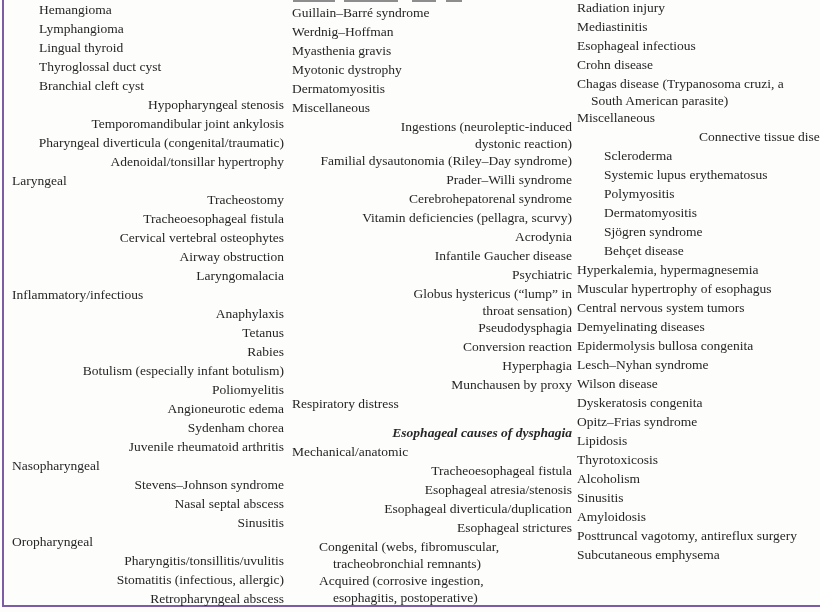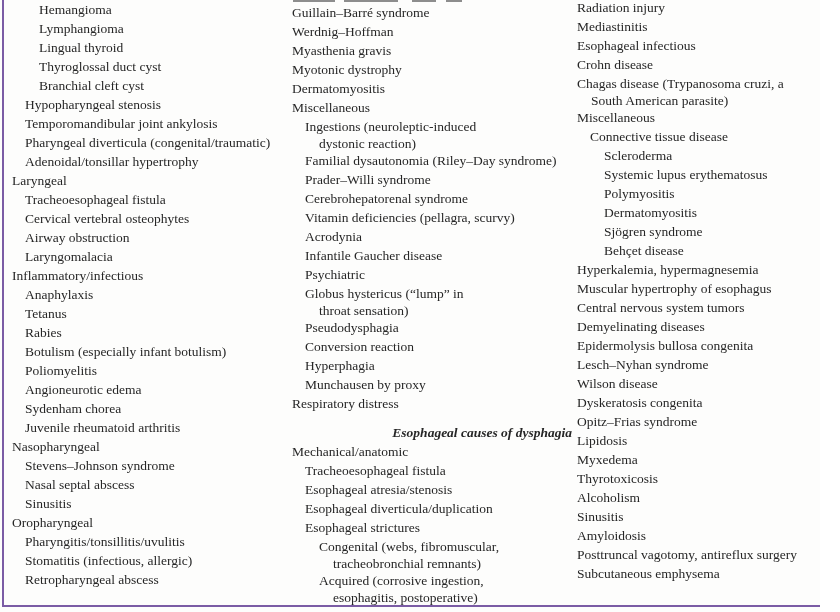--- a/index.html
+++ b/index.html
@@ -24,7 +24,7 @@
   .col-3 { left: 577px; top: -2px; width: 260px; }
 
   .item { line-height: 19px; white-space: nowrap; }
-  .lvl1 { padding-left: 13px; }
+  .lvl1 { padding-left: 13px; text-align: right; }
   .lvl2 { padding-left: 27px; }
   .wrap { display: block; line-height: 15px; padding-left: 14px; white-space: nowrap; }
   .heading { font-weight: bold; font-style: italic; text-align: right; }

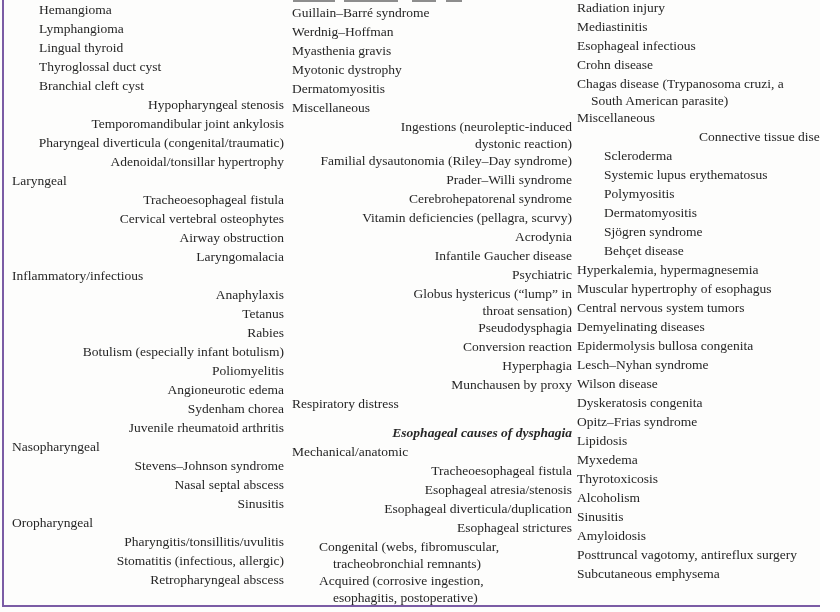--- a/index.html
+++ b/index.html
@@ -63,6 +63,7 @@
       <div class="item lvl1">Pharyngeal diverticula (congenital/traumatic)</div>
       <div class="item lvl1">Adenoidal/tonsillar hypertrophy</div>
       <div class="item lvl0">Laryngeal</div>
+      <div class="item lvl1">Tracheostomy</div>
       <div class="item lvl1">Tracheoesophageal fistula</div>
       <div class="item lvl1">Cervical vertebral osteophytes</div>
       <div class="item lvl1">Airway obstruction</div>

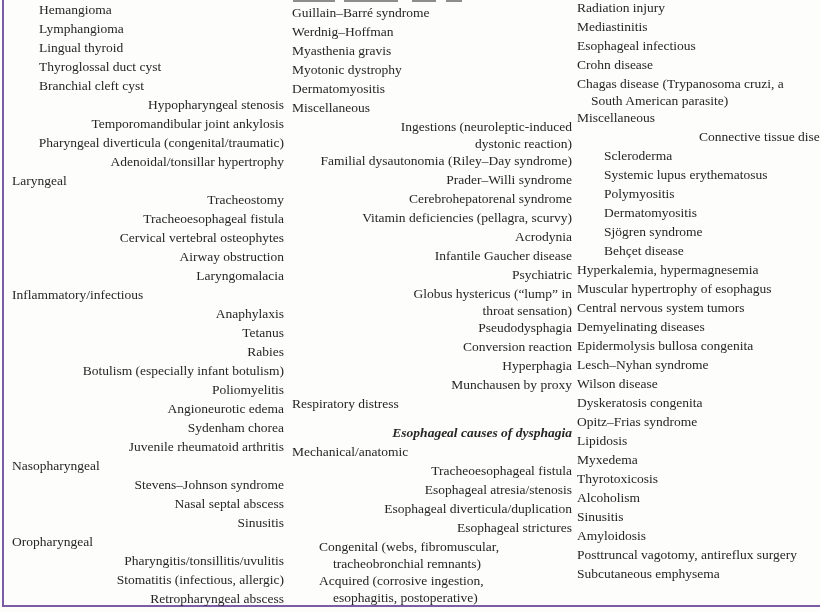--- a/index.html
+++ b/index.html
@@ -140,7 +140,6 @@
       <div class="item lvl0">Dyskeratosis congenita</div>
       <div class="item lvl0">Opitz–Frias syndrome</div>
       <div class="item lvl0">Lipidosis</div>
-      <div class="item lvl0">Myxedema</div>
       <div class="item lvl0">Thyrotoxicosis</div>
       <div class="item lvl0">Alcoholism</div>
       <div class="item lvl0">Sinusitis</div>

